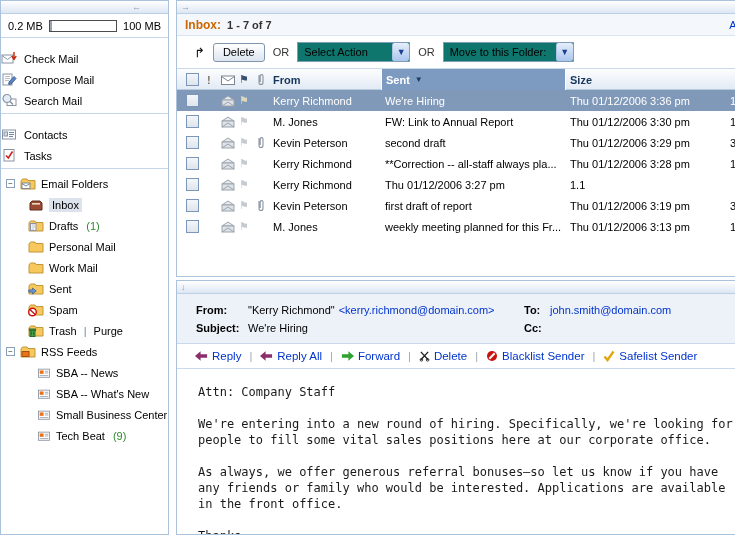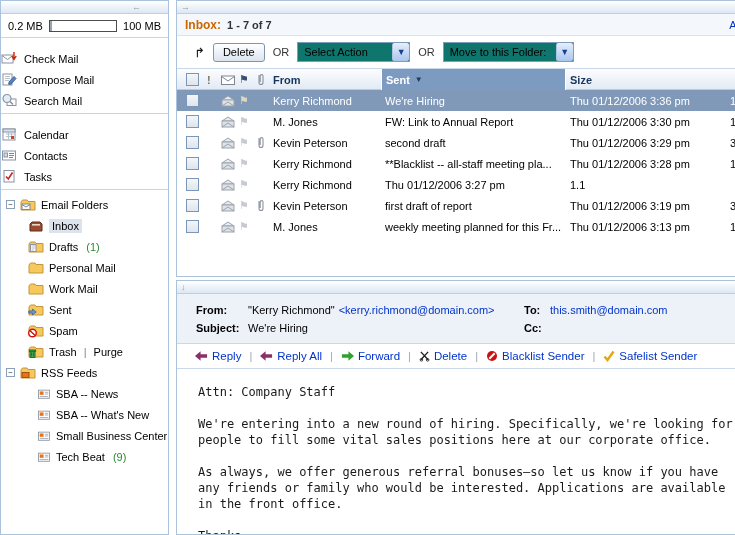--- a/index.html
+++ b/index.html
@@ -231,12 +231,6 @@
     </div>
 
     <div class="sec">
-      <div class="sitem">
-        <svg class="i">
-            <use href="#s-calendar"></use>
-          </svg>
-        <span>Calendar</span>
-      </div>
       <div class="sitem">
         <svg class="i">
             <use href="#s-contacts"></use>

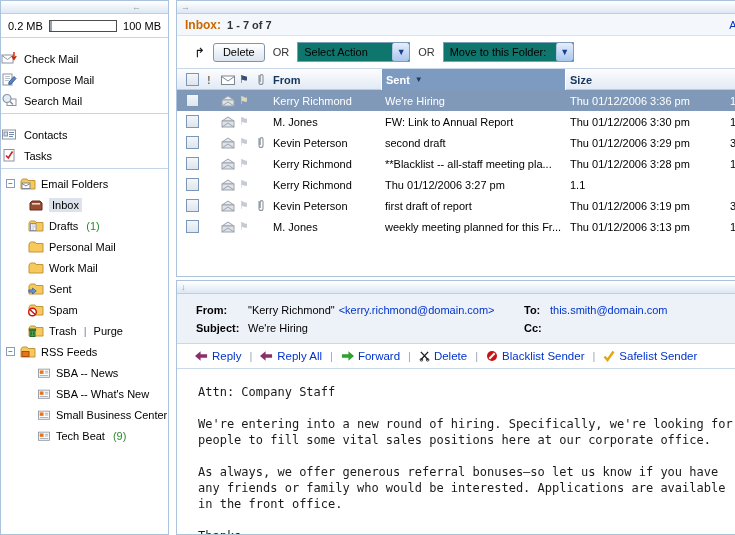--- a/index.html
+++ b/index.html
@@ -428,7 +428,7 @@
         <span class="flagg">⚑</span>
           <span></span>
         <span class="cellpad">Kerry Richmond</span>
-        <span class="cellpad">**Blacklist -- all-staff meeting pla...</span>
+        <span class="cellpad">**Correction -- all-staff always pla...</span>
         <span class="cellpad">Thu 01/12/2006 3:28 pm</span>
         <span class="cellpad">1.2</span>
       </div>

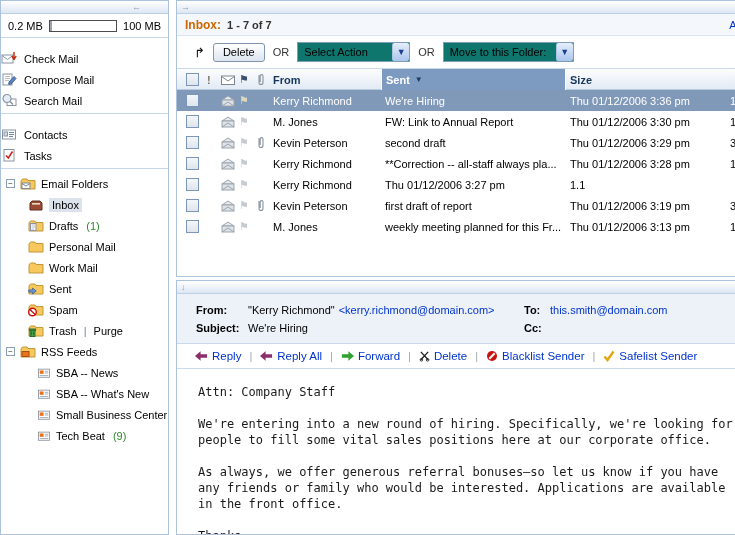--- a/index.html
+++ b/index.html
@@ -494,7 +494,7 @@
         <div class="pright">
           <div class="prow">
             <span class="plabel">To:</span>
-            <span class="bluemail">this.smith@domain.com</span>
+            <span class="bluemail">john.smith@domain.com</span>
           </div>
           <div class="prow">
             <span class="plabel">Cc:</span>

